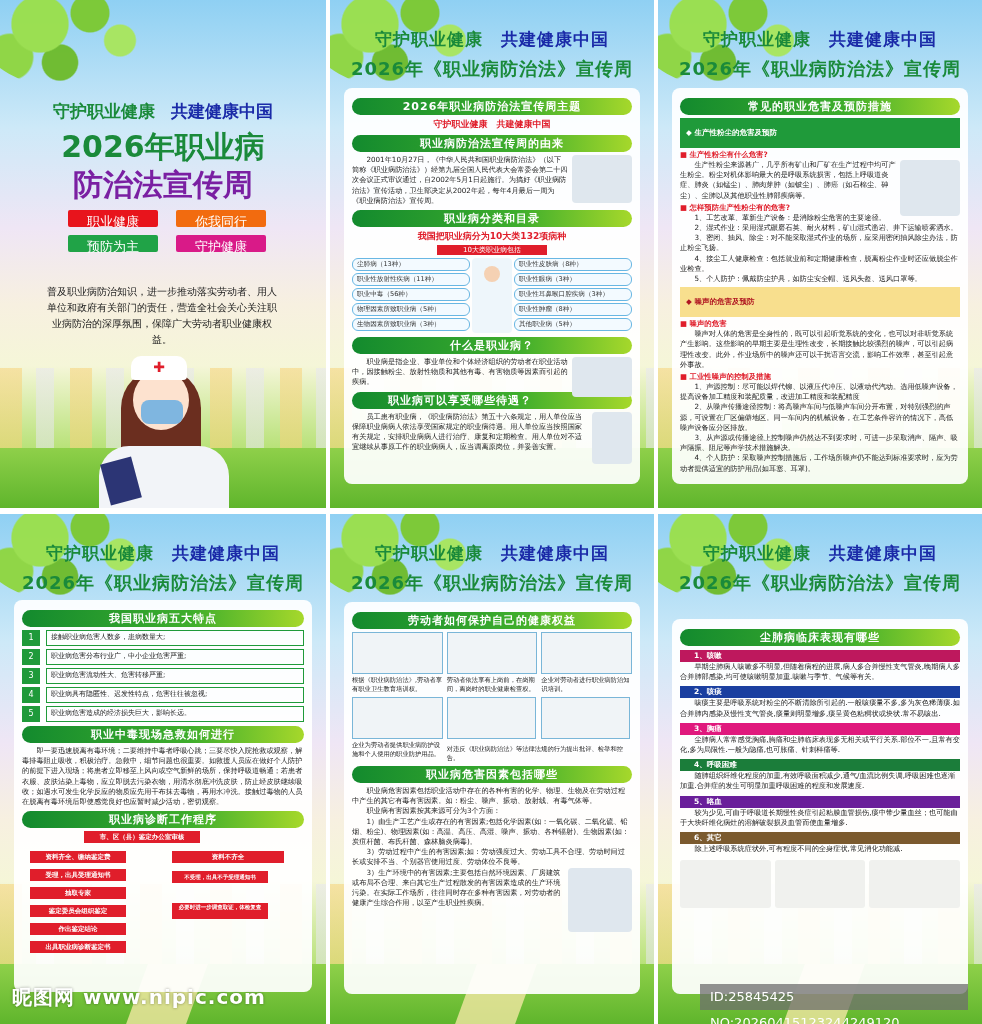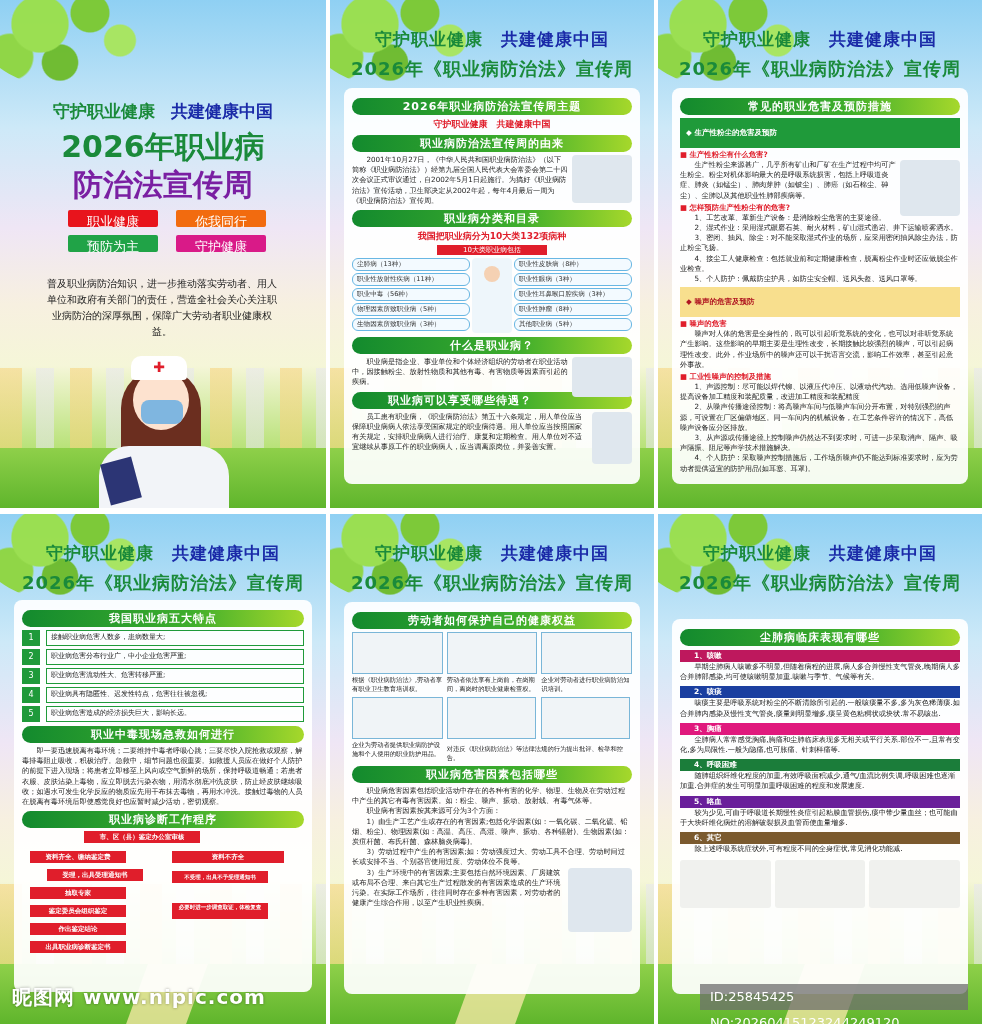--- a/index.html
+++ b/index.html
@@ -41,7 +41,7 @@
   .p1 .t1{position:absolute;top:128px;left:0;width:100%;text-align:center;font-weight:bold;font-size:30px;line-height:38px;}
   .tiles{position:absolute;top:210px;left:68px;width:198px;display:grid;grid-template-columns:90px 90px;gap:8px 18px;}
   .tile{height:17px;color:#fff;font-size:13px;text-align:center;line-height:24px;border-radius:2px;}
-  .p1 .intro{position:absolute;top:276px;left:44px;width:236px;font-size:10px;line-height:16px;color:#222;text-align:center;}
+  .p1 .intro{position:absolute;top:284px;left:44px;width:236px;font-size:10px;line-height:16px;color:#222;text-align:center;}
   .nurse{position:absolute;left:95px;top:350px;width:140px;height:160px;}
   .nurse .head{position:absolute;left:38px;top:20px;width:56px;height:60px;border-radius:50%;background:#fde2cf;}
   .nurse .hair{position:absolute;left:26px;top:18px;width:80px;height:110px;border-radius:40px 40px 20px 20px;background:#6b2e1f;}

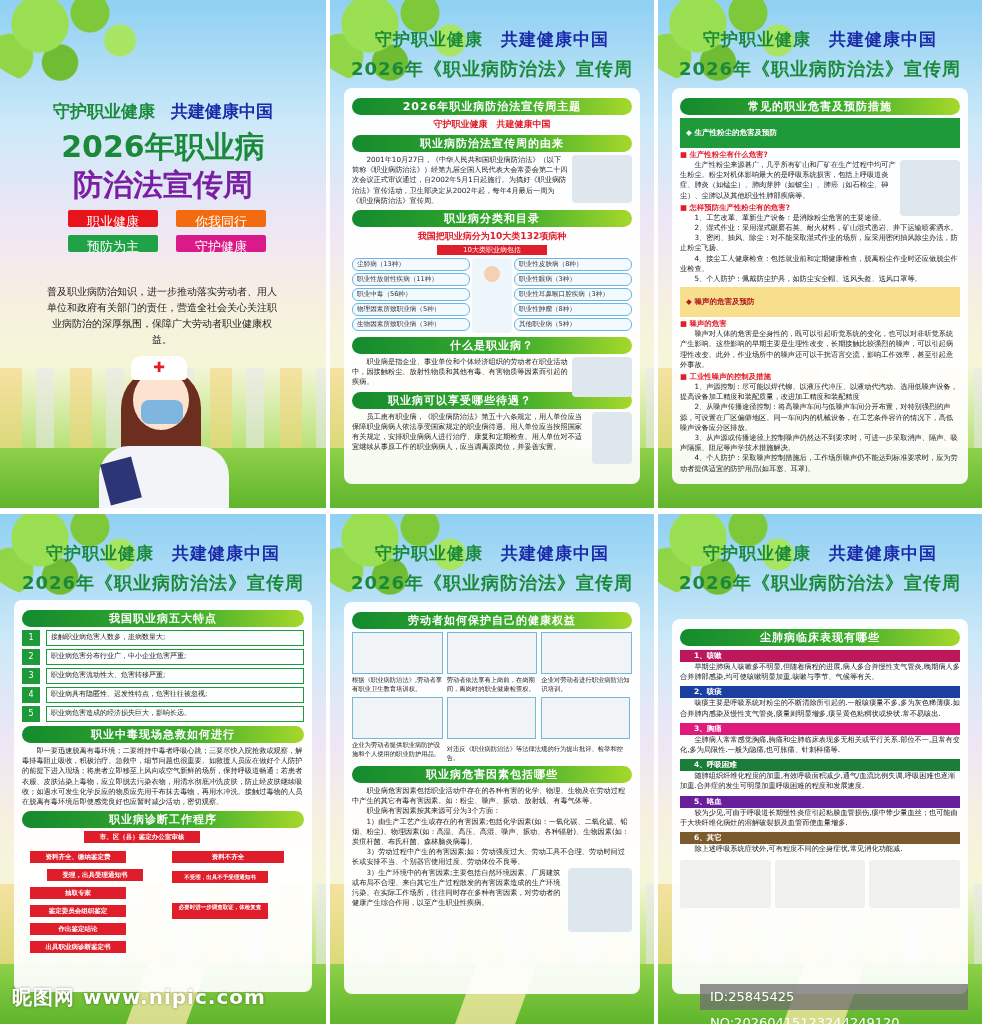--- a/index.html
+++ b/index.html
@@ -221,7 +221,7 @@
       <div class="flow">
         <div style="left:62px;top:0;width:116px;">市、区（县）鉴定办公室审核</div>
         <div style="left:8px;top:20px;width:96px;">资料齐全、缴纳鉴定费</div>
-        <div style="left:25px;top:38px;width:96px;">受理，出具受理通知书</div>
+        <div style="left:8px;top:38px;width:96px;">受理，出具受理通知书</div>
         <div style="left:8px;top:56px;width:96px;">抽取专家</div>
         <div style="left:8px;top:74px;width:96px;">鉴定委员会组织鉴定</div>
         <div style="left:8px;top:92px;width:96px;">作出鉴定结论</div>

